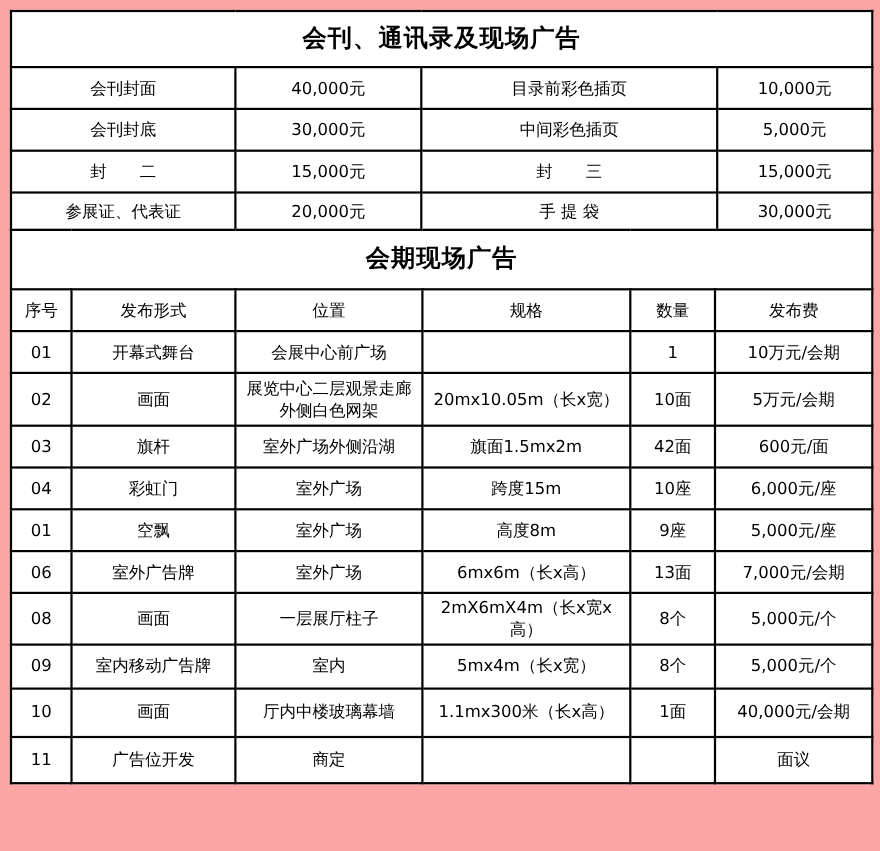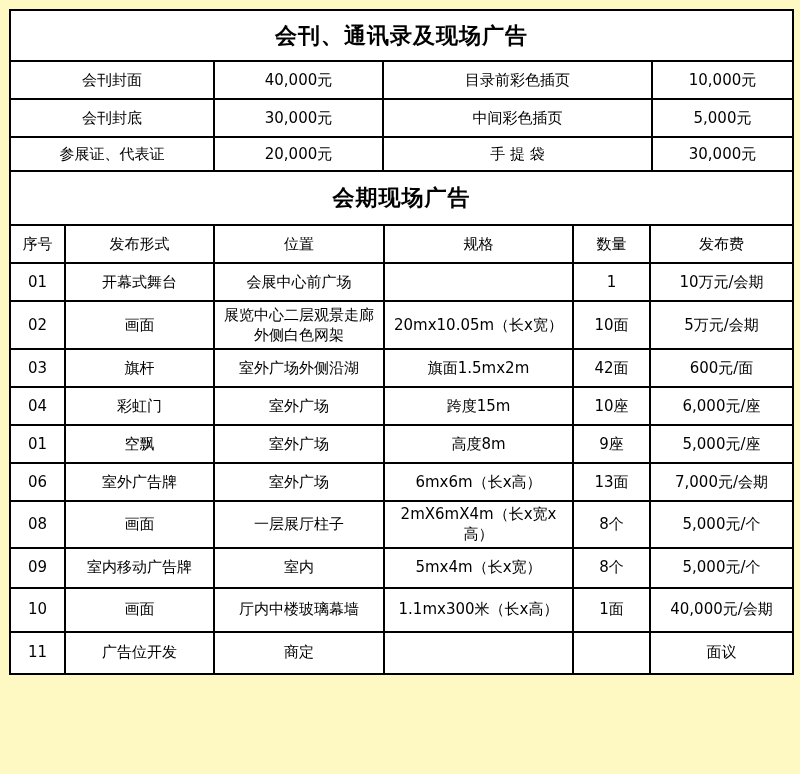--- a/index.html
+++ b/index.html
@@ -6,7 +6,7 @@
   html, body { margin: 0; padding: 0; background: #ffffff; }
   body { font-family: "DejaVu Sans", sans-serif; color: #000; }
   .page {
-    width: 800px; height: 774px; background: #fef9c3;
+    width: 800px; height: 774px; background: #fca5a5;
     padding: 9px 8px 12px 9px; overflow: hidden;
   }
   table.tbl {

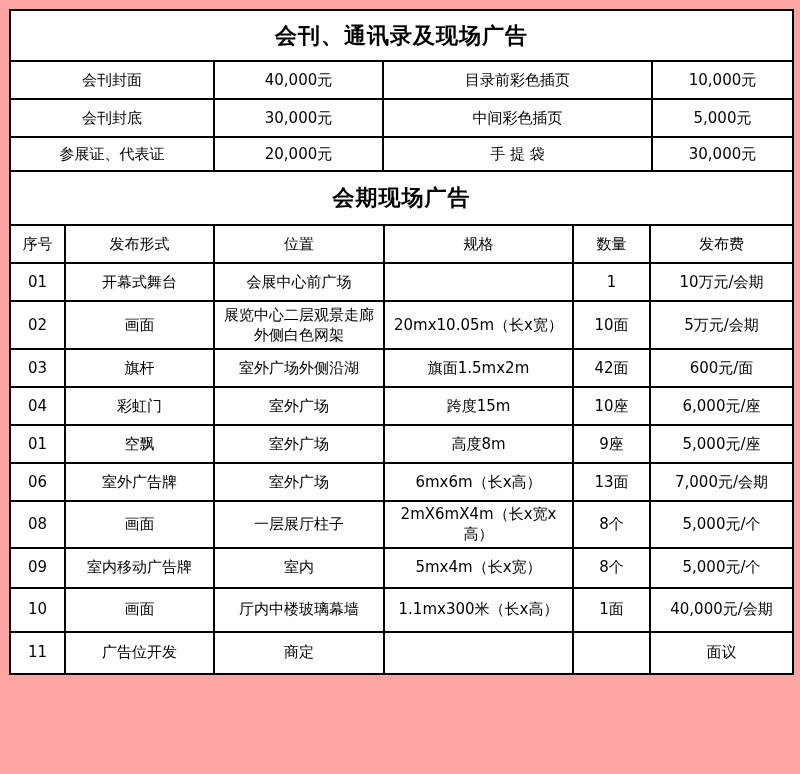--- a/index.html
+++ b/index.html
@@ -64,6 +64,12 @@
           <td>30,000元</td>
           <td>中间彩色插页</td>
           <td>5,000元</td>
+        </tr>
+        <tr>
+          <td>封　　二</td>
+          <td>15,000元</td>
+          <td>封　　三</td>
+          <td>15,000元</td>
         </tr>
         <tr>
           <td>参展证、代表证</td>

